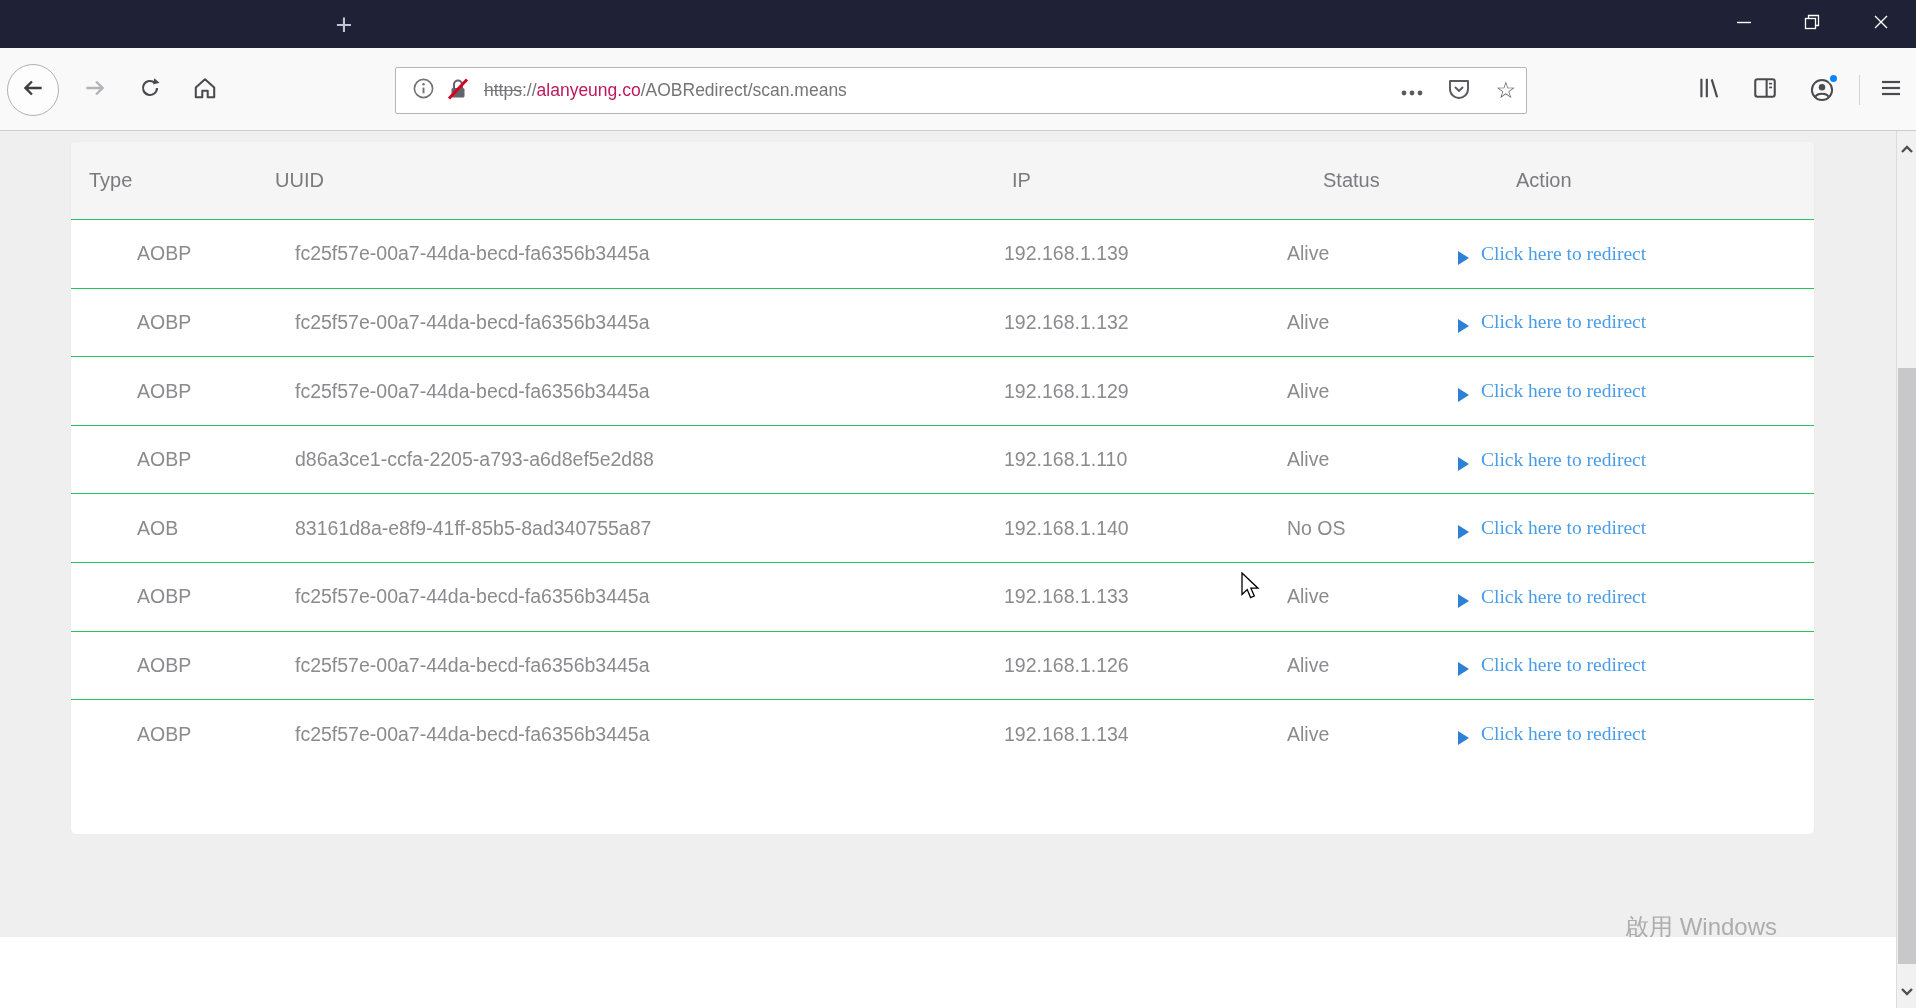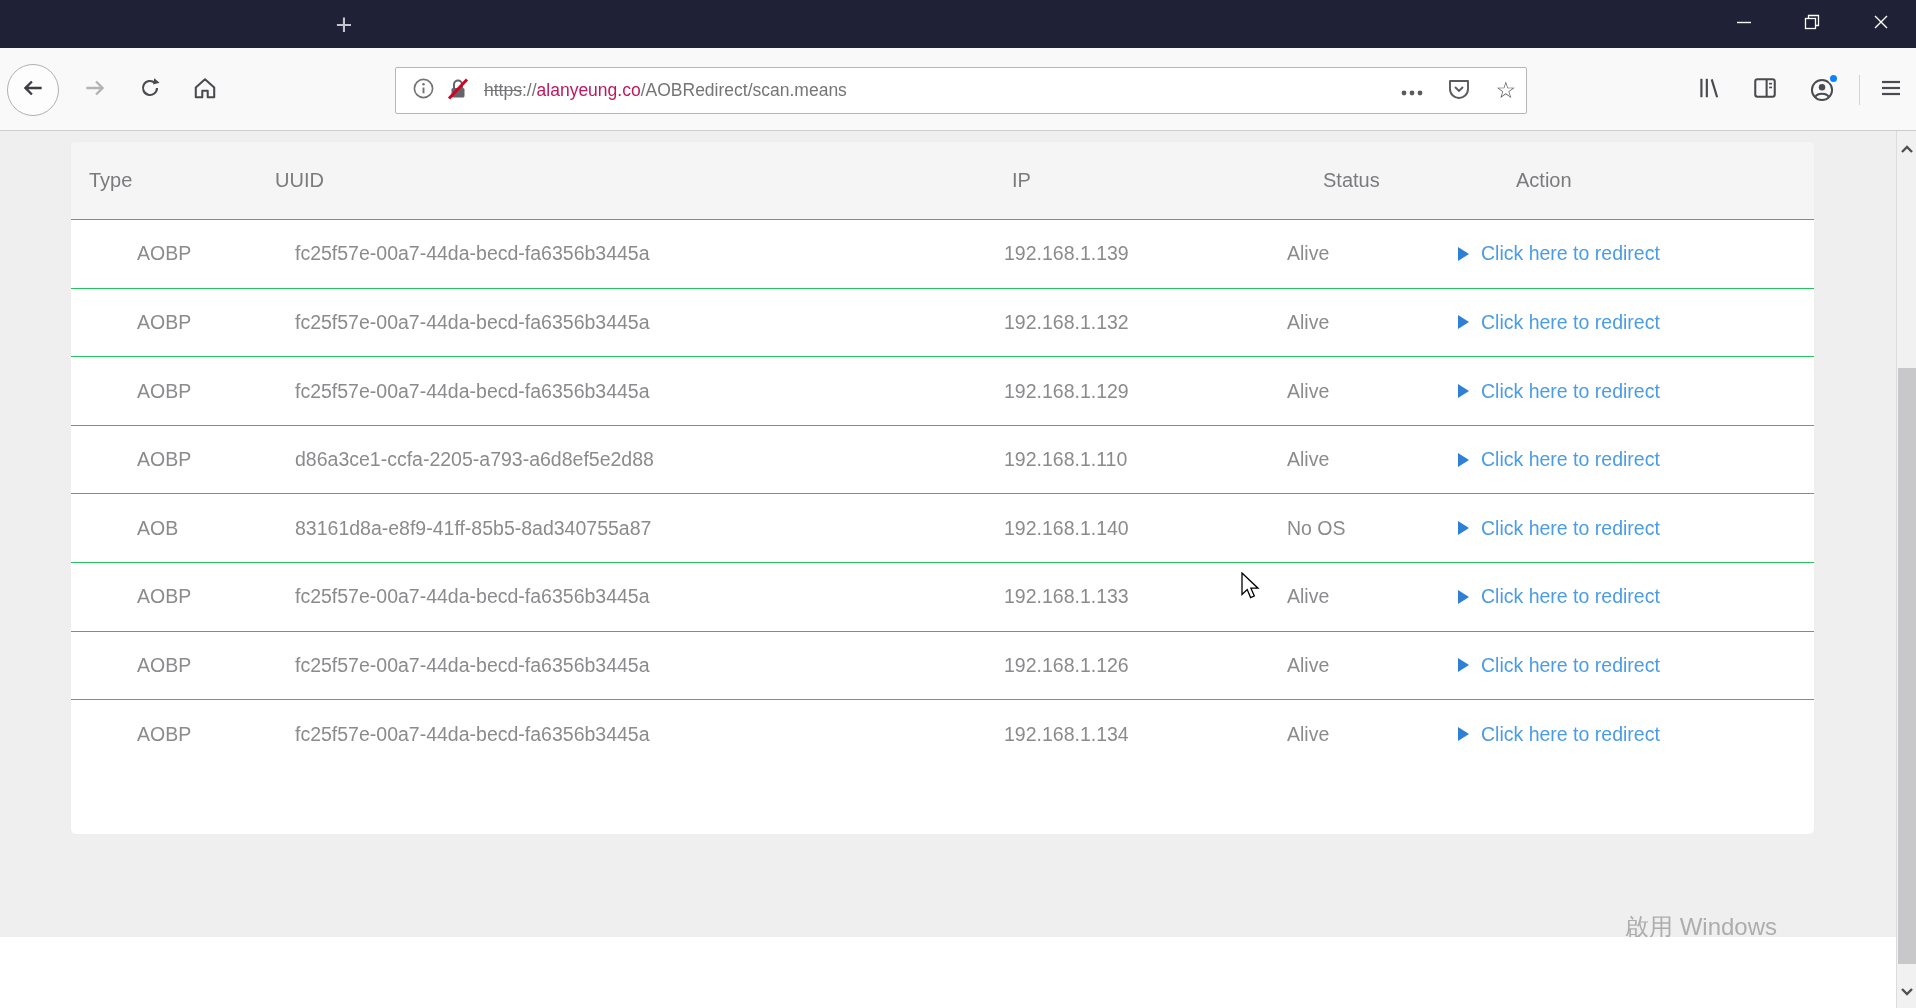--- a/index.html
+++ b/index.html
@@ -74,7 +74,7 @@
   .thead { height:77px; background:#f5f5f6; color:#7b7b7e; font-size:20px;gap:28px; }
   .thead > div, .trow > div { padding-left:18px; overflow:hidden; white-space:nowrap; }
   .trow { height:68.62px; border-top:1px solid #22c55e; color:#8b8b8e; font-size:19.5px; background:#fff;padding-left:48px; }
-  .action-cell { display:flex; align-items:center; padding-left:24px !important; }
+  .action-cell { display:flex; align-items:flex-end; padding-left:24px !important;font-family:Liberation Serif, serif; }
   .tri {
     width:0; height:0; border-left:11px solid #2e7fd6;
     border-top:7px solid transparent; border-bottom:7px solid transparent; flex:0 0 auto;

